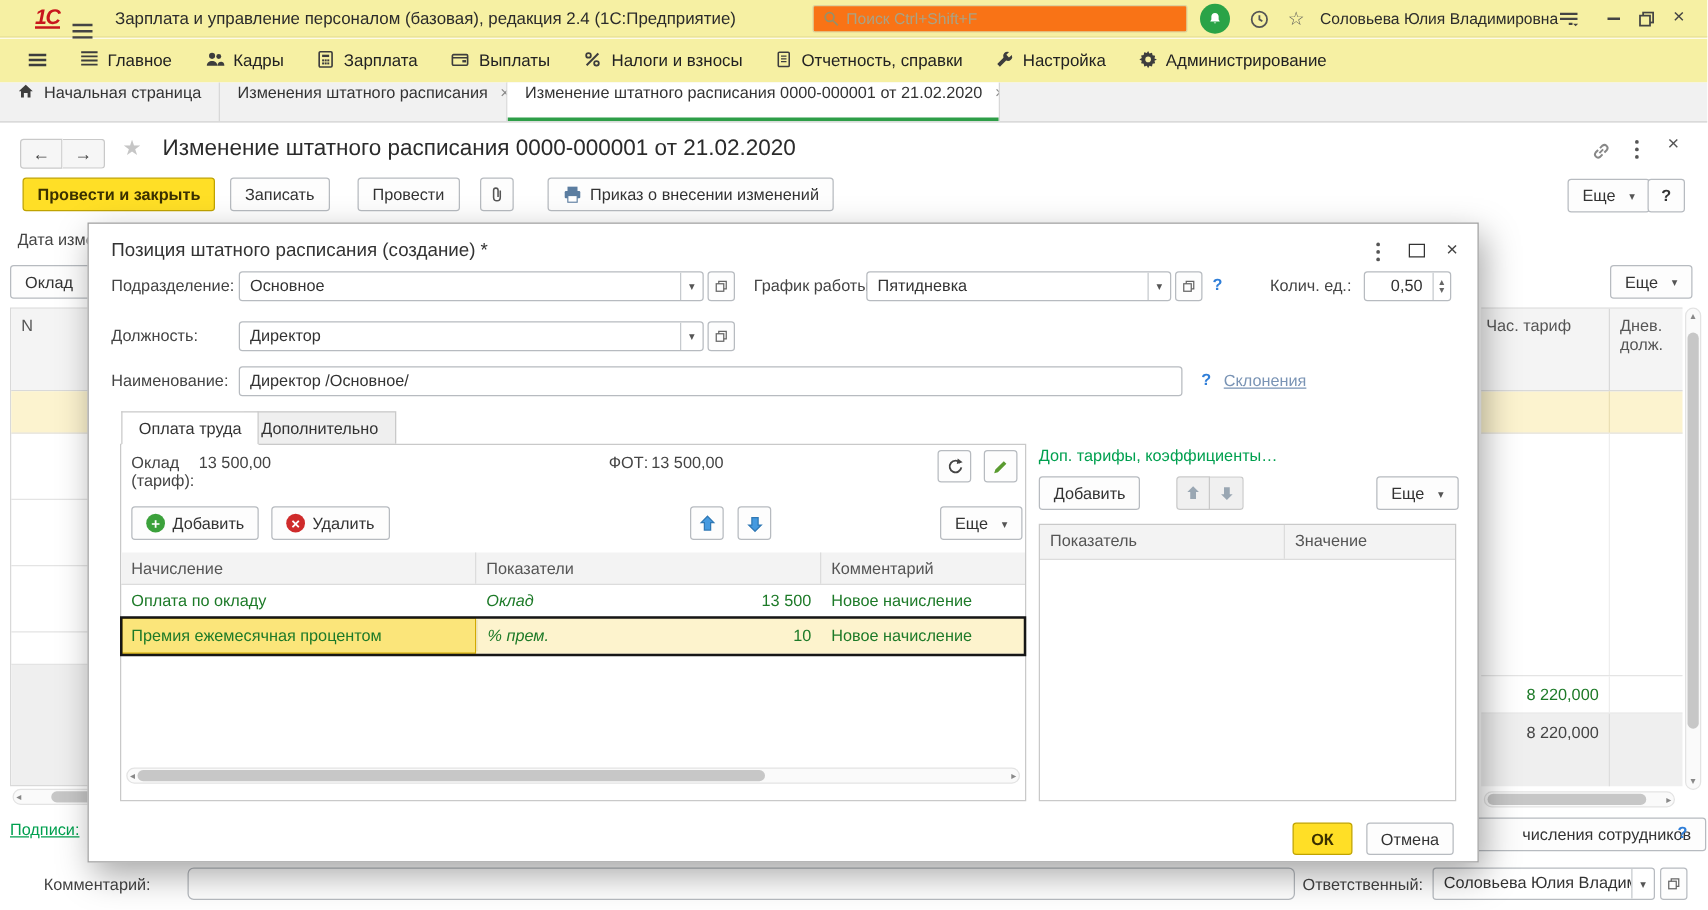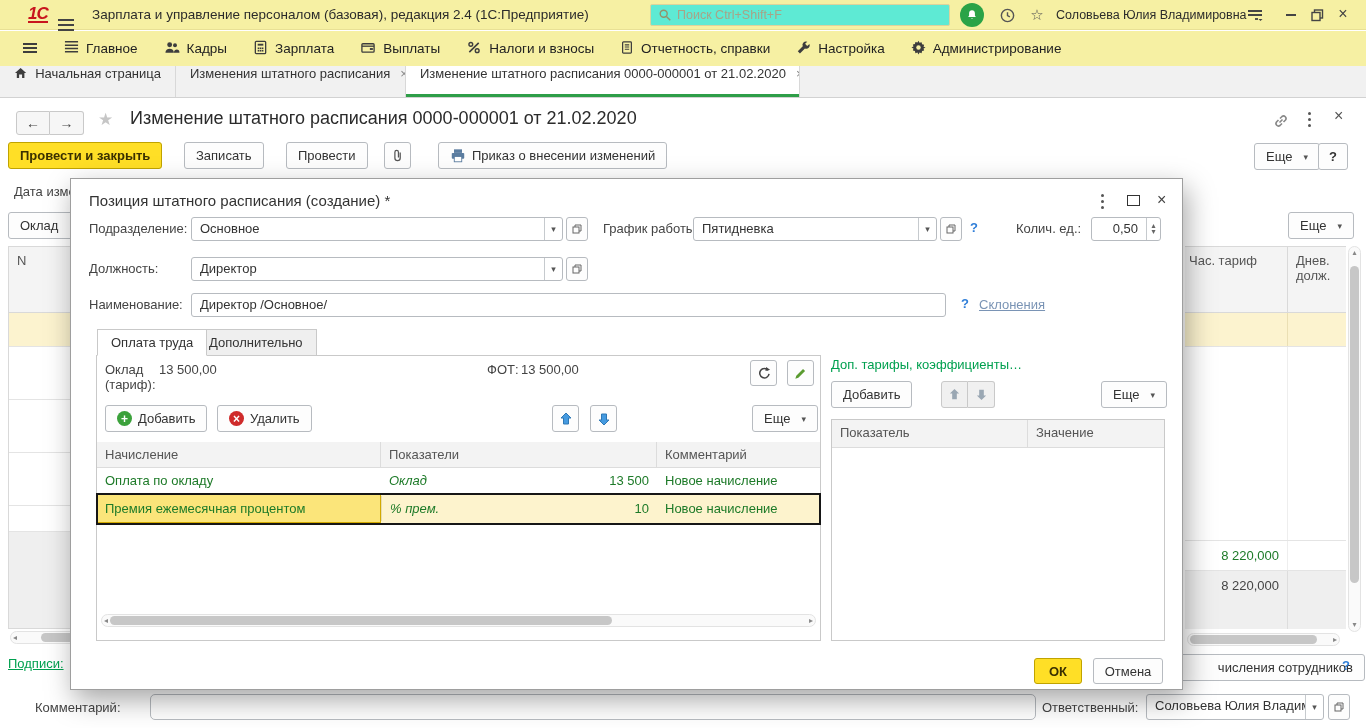--- a/index.html
+++ b/index.html
@@ -14,7 +14,7 @@
 .logo{font-weight:bold;font-style:italic;font-size:17px;color:#c8161d;border-bottom:2px solid #c8161d;line-height:15px;letter-spacing:-1px}
 .hb{width:16px;height:2px;background:#444;box-shadow:0 5px 0 #444,0 10px 0 #444;display:inline-block}
 .apptitle{font-size:13.5px;color:#2b2b2b;white-space:nowrap}
-.search{display:flex;align-items:center;gap:5px;background:#5eead4;border:1px solid #ddd39c;border-radius:2px;padding:0 7px;height:22px}
+.search{display:flex;align-items:center;gap:5px;background:#f97316;border:1px solid #ddd39c;border-radius:2px;padding:0 7px;height:22px}
 .search input{border:none;background:transparent;outline:none;font:12.5px "Liberation Sans",sans-serif;color:#333;width:250px}
 .search input::placeholder{color:#a8a387}
 .roundbell{width:24px;height:24px;border-radius:50%;background:#2aa347;display:flex;align-items:center;justify-content:center}

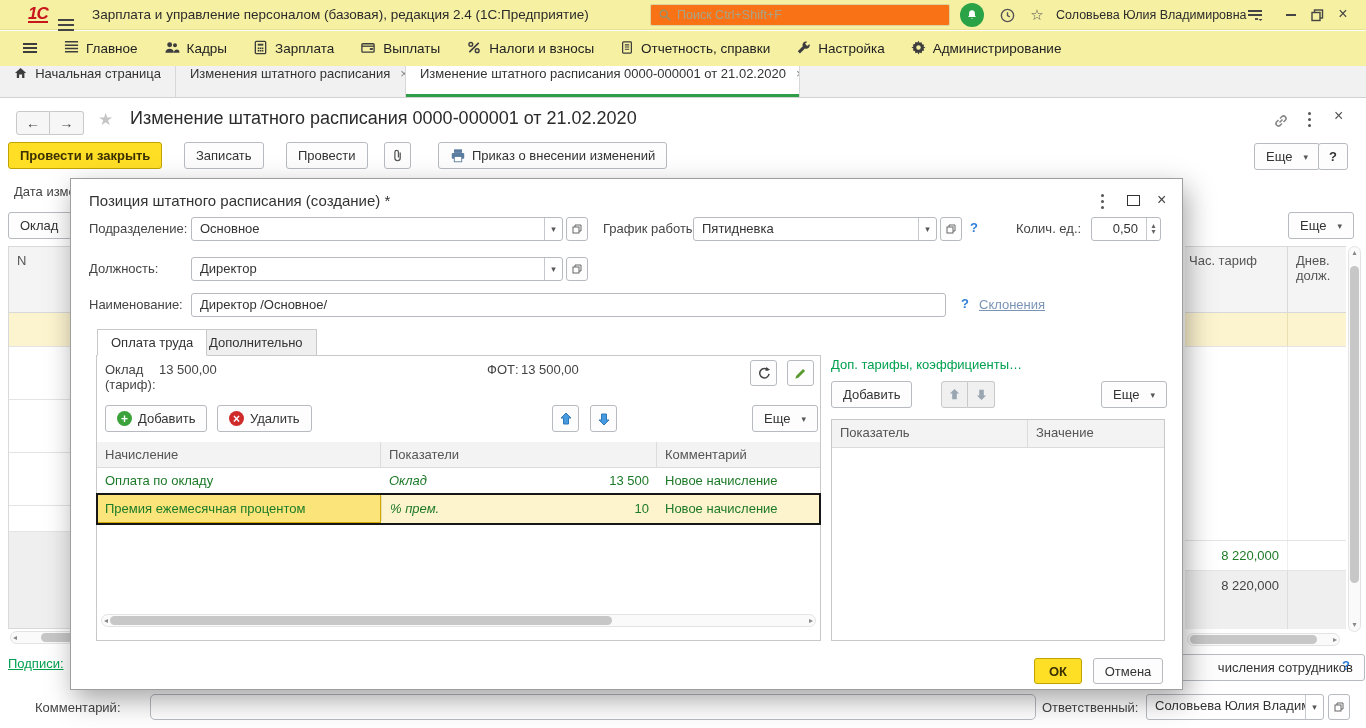--- a/index.html
+++ b/index.html
@@ -263,7 +263,7 @@
     </span>
   <span class="abs glyph-x" style="left:1334px;top:108px;color:#555;cursor:pointer"></span>
 
-  <button class="abs btn ybtn" style="left:8px;top:142px">Провести и закрыть</button>
+  <button class="abs btn ybtn" style="left:18px;top:142px">Провести и закрыть</button>
   <button class="abs btn" style="left:184px;top:142px">Записать</button>
   <button class="abs btn" style="left:286px;top:142px">Провести</button>
   <button class="abs btn sq" style="left:384px;top:142px">

